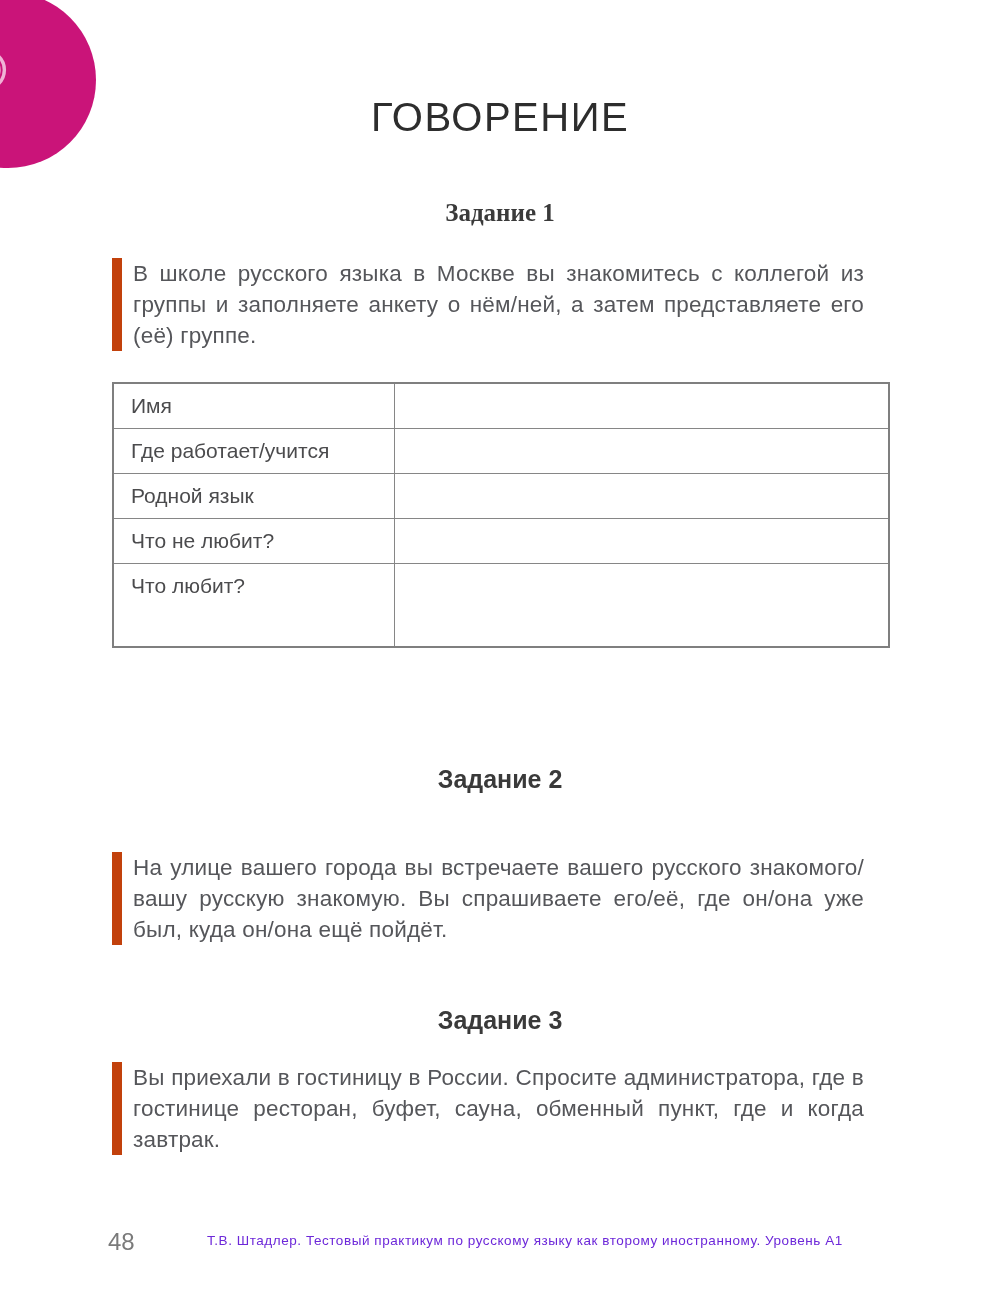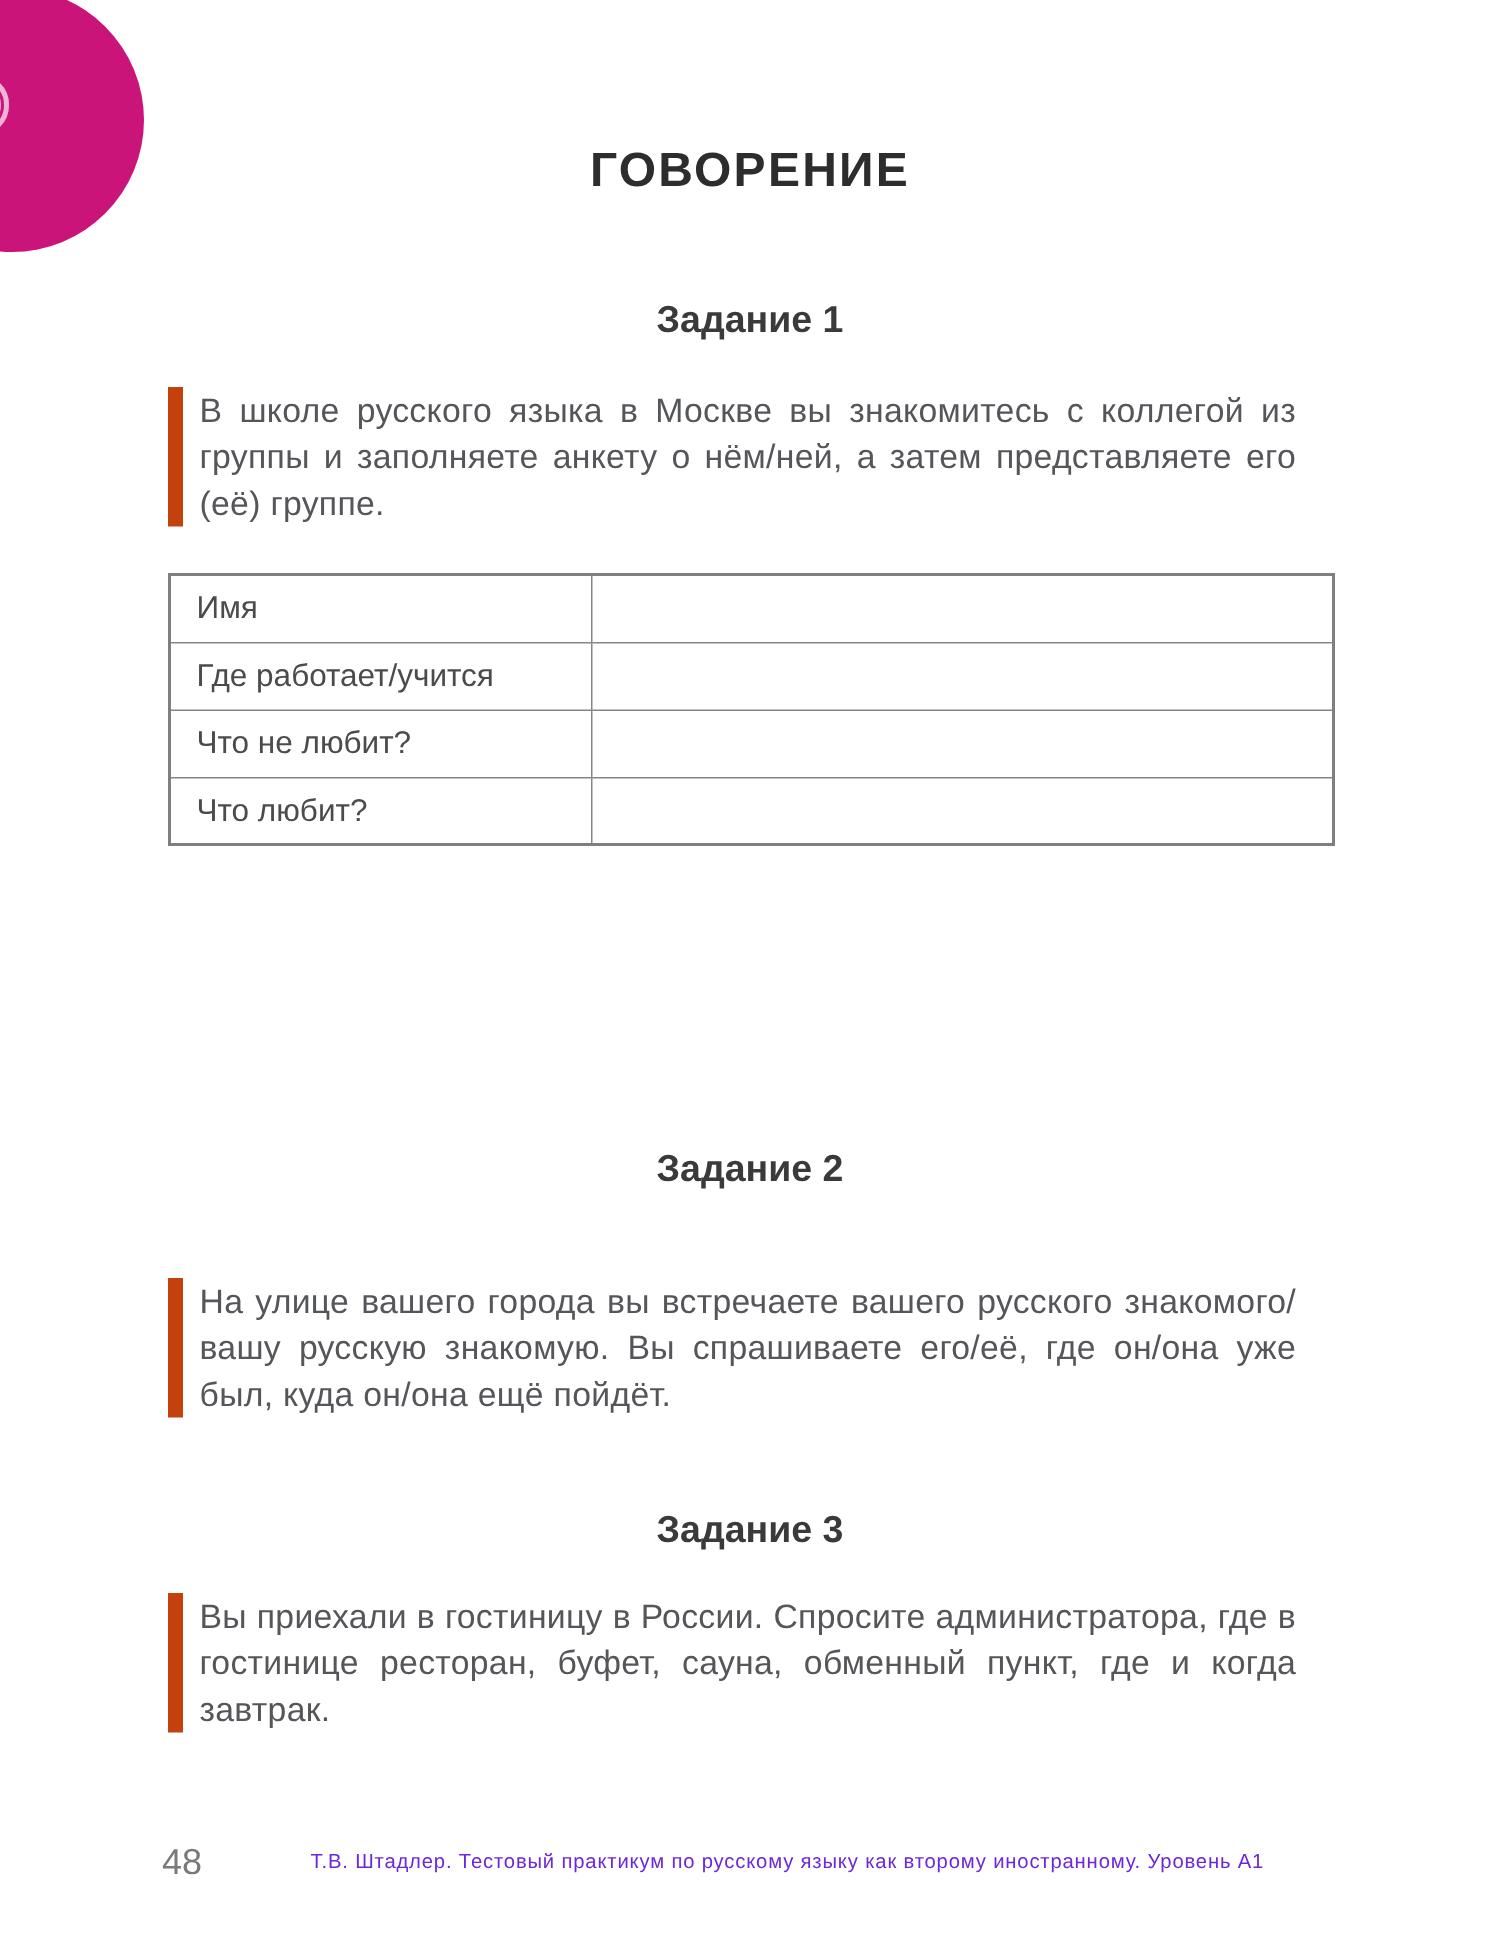--- a/index.html
+++ b/index.html
@@ -31,8 +31,8 @@
     top: 95px;
     width: 1000px;
     text-align: center;
-    font-size: 32px;
-    font-weight: bold;
+    font-size: 40px;
+    font-weight: normal;
     letter-spacing: 1.5px;
     color: #2d2d2d;
   }

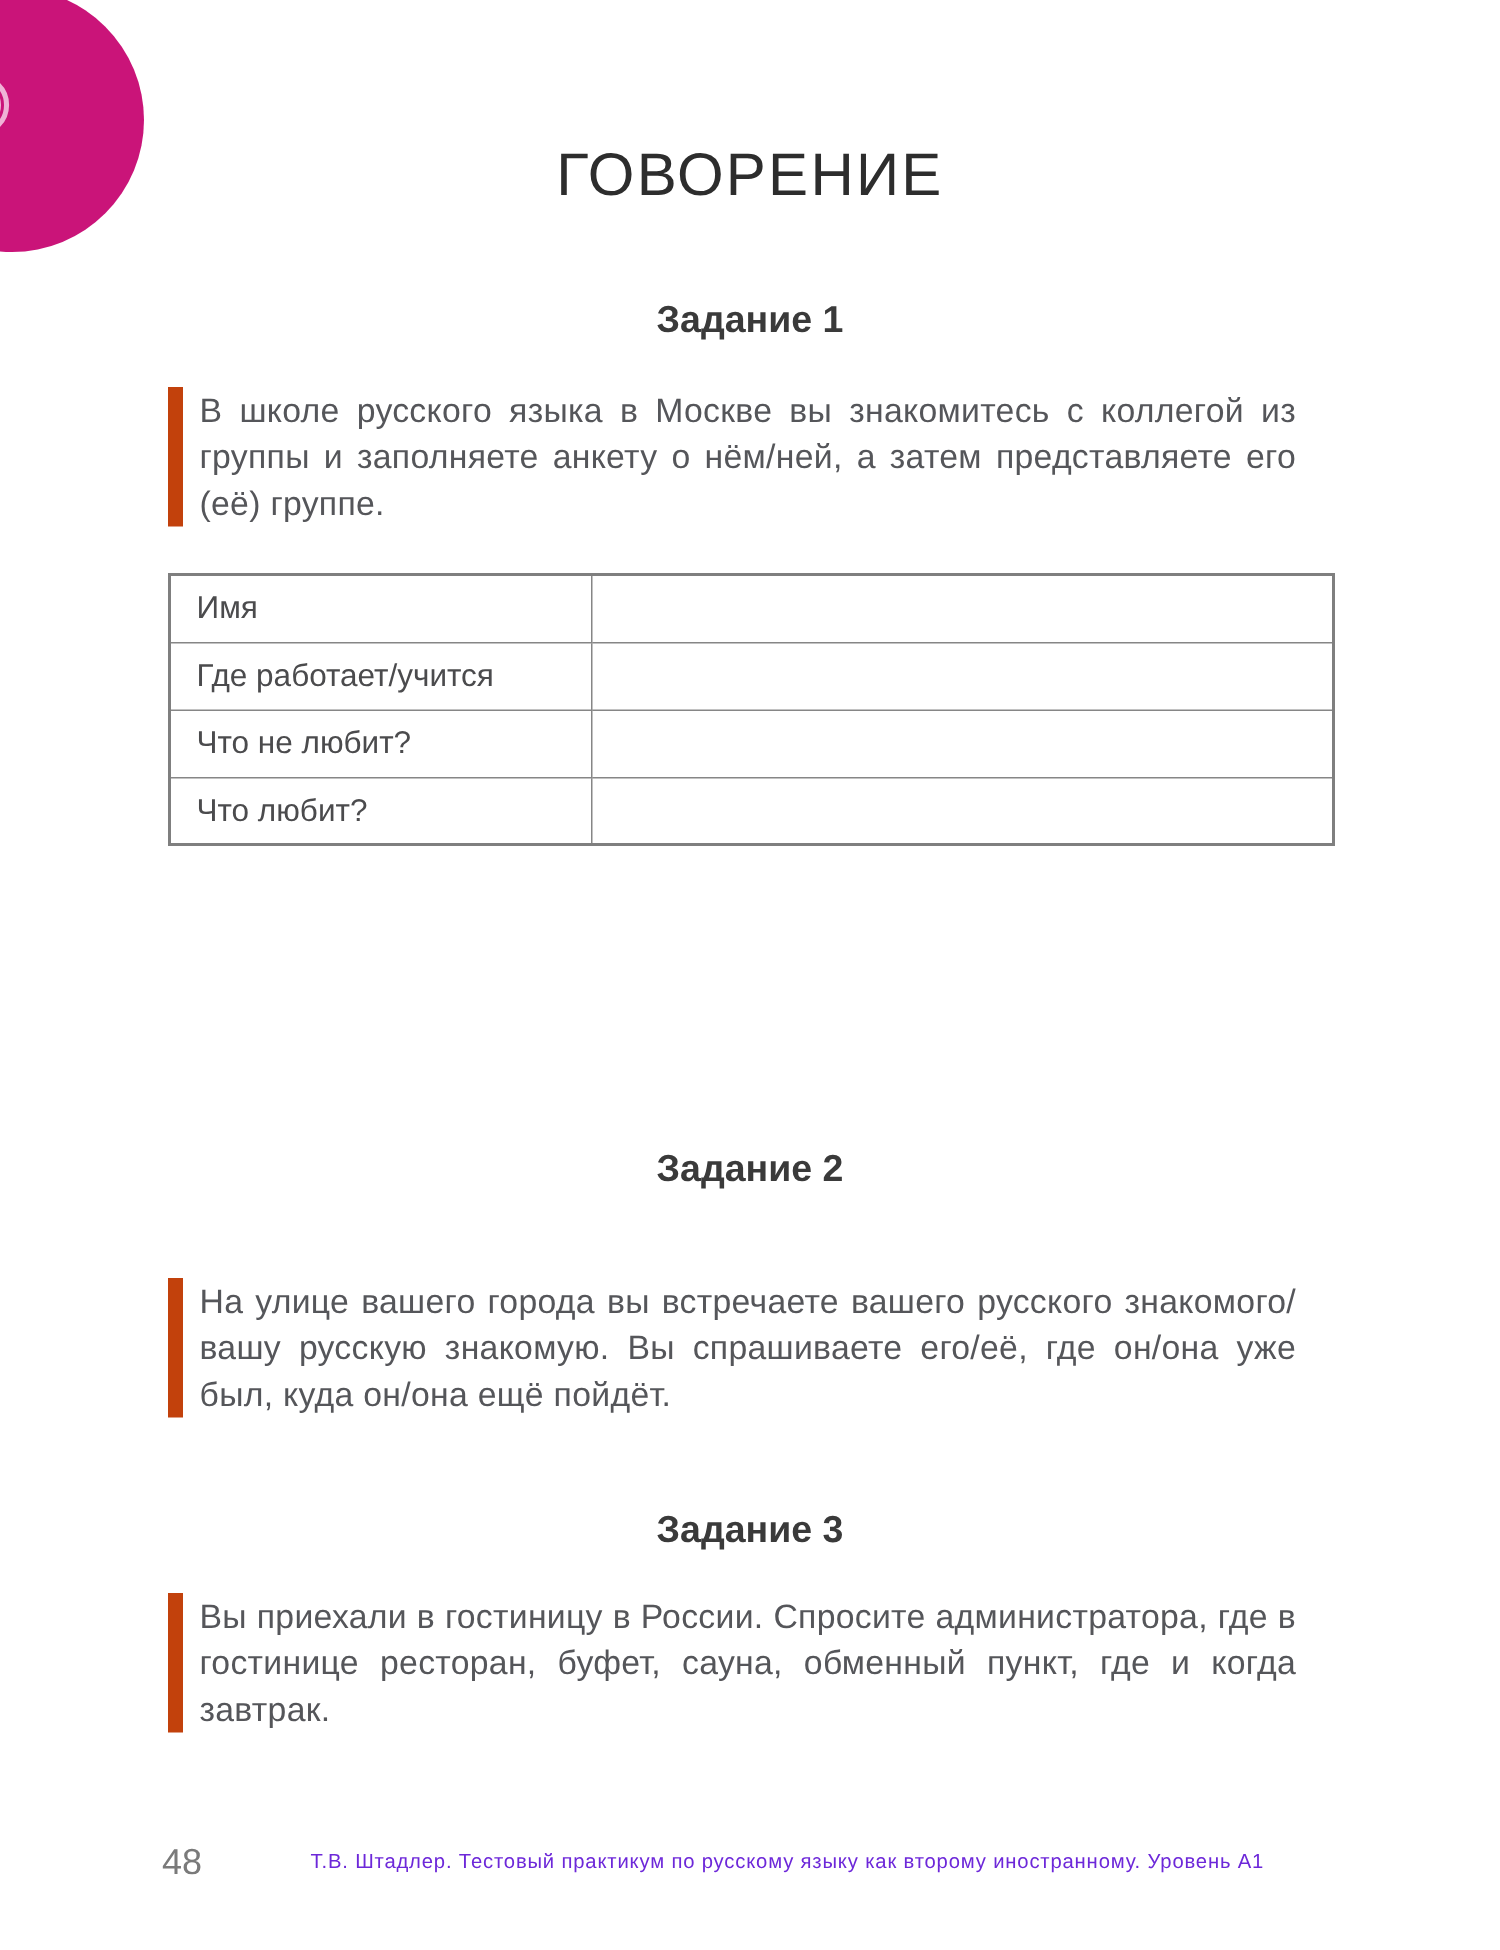--- a/index.html
+++ b/index.html
@@ -46,7 +46,7 @@
     font-weight: bold;
     color: #3a3a3a;
   }
-  #task1-heading { top: 199px; }
+  #task1-heading { top: 199px; font-family: Liberation Serif, serif; }
   #task2-heading { top: 765px; }
   #task3-heading { top: 1006px; }
 

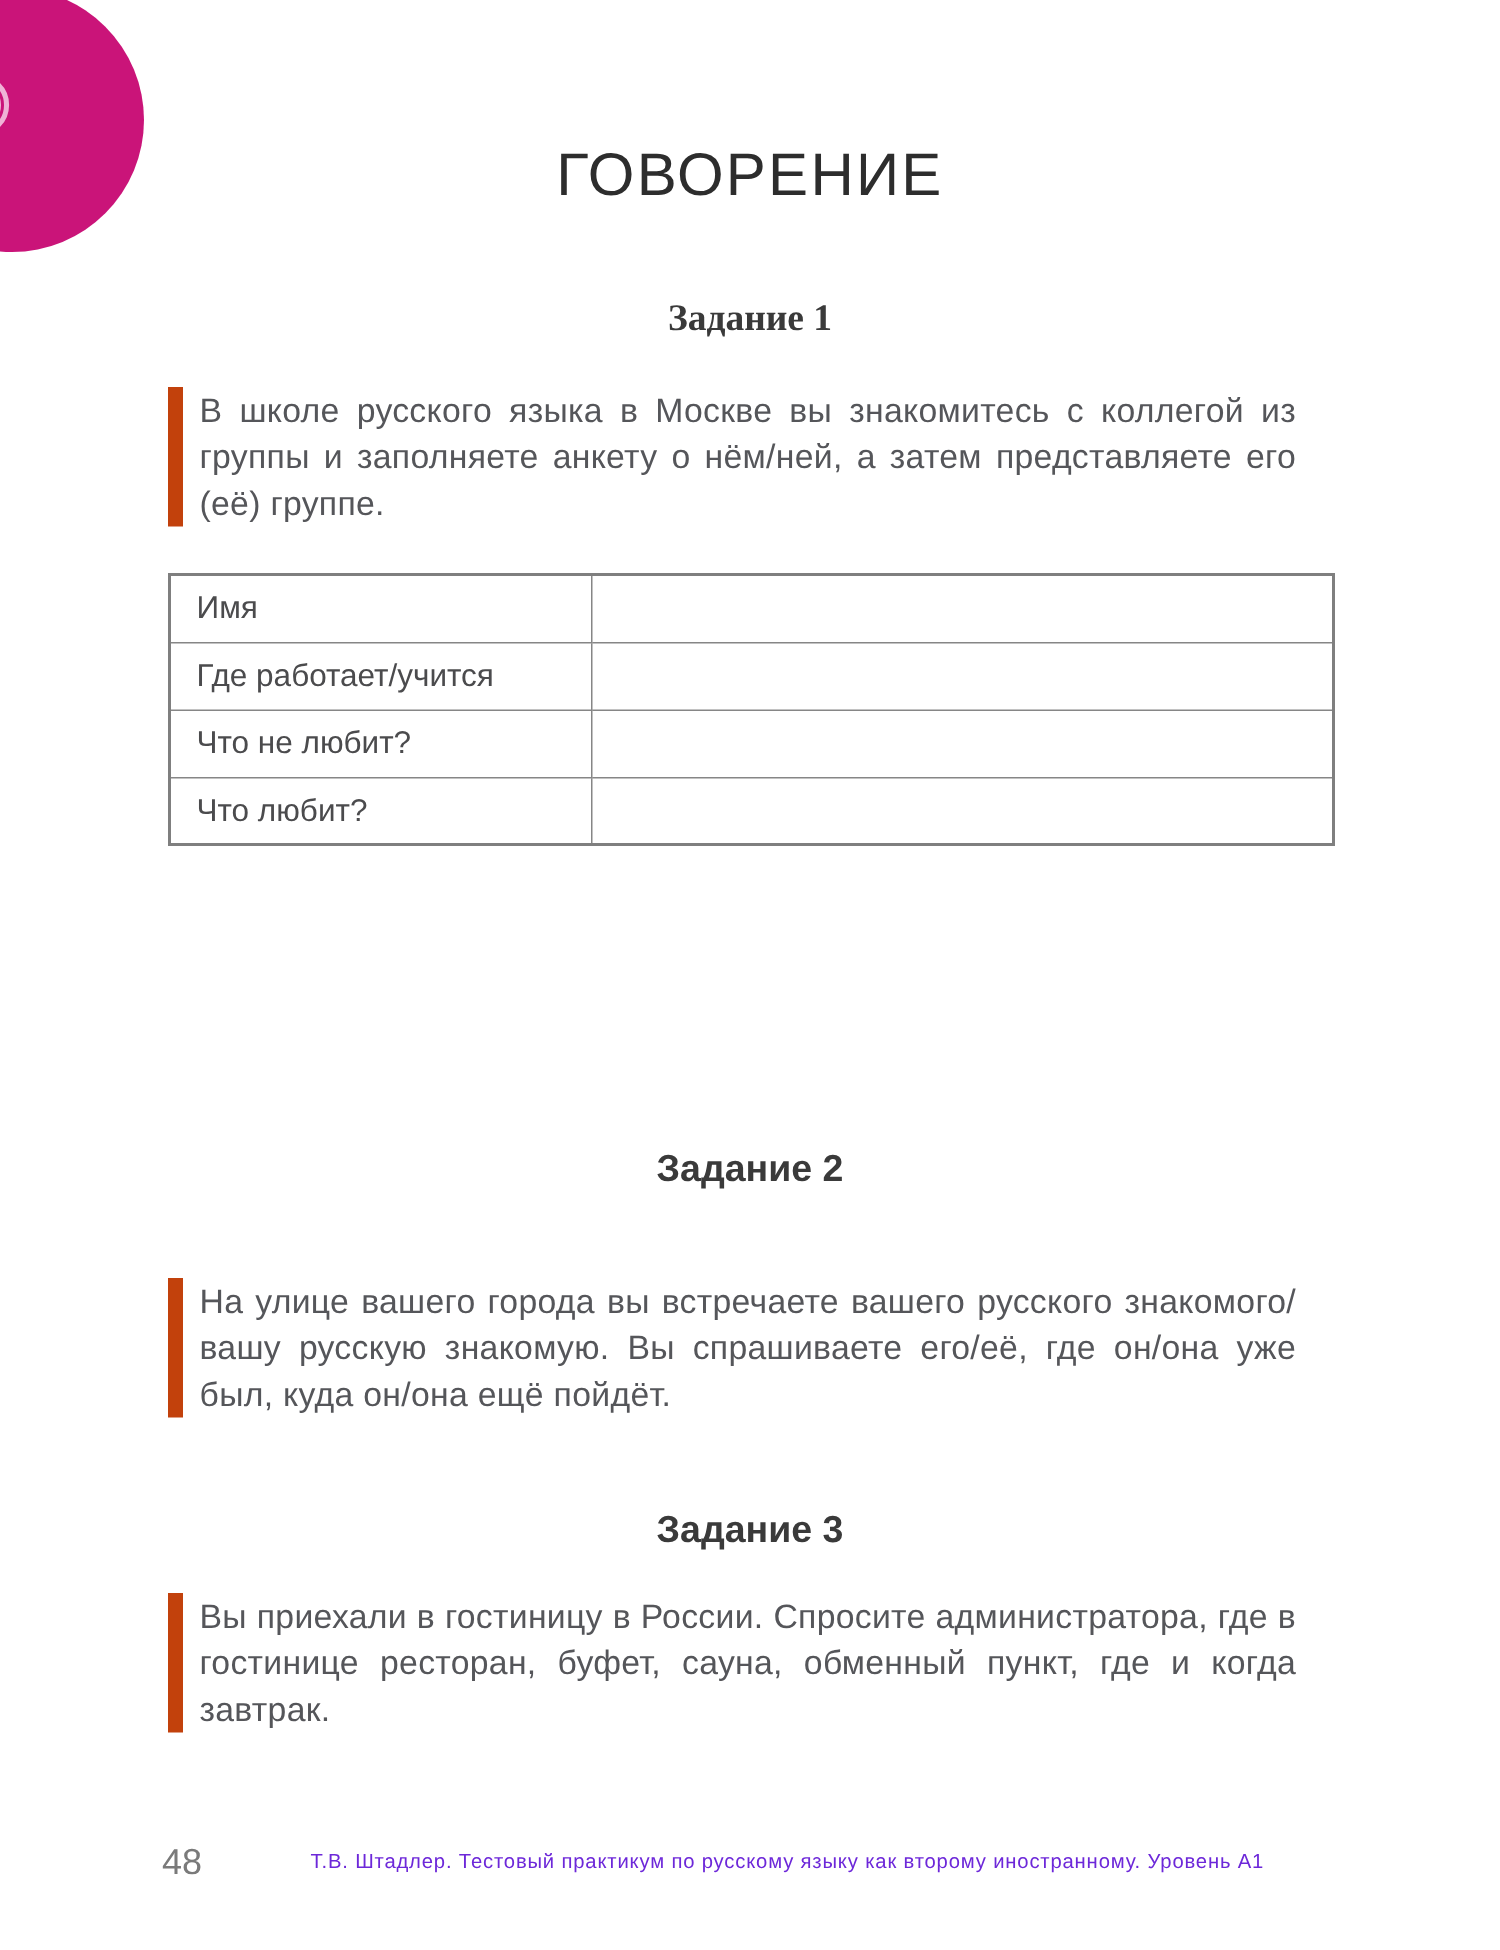--- a/index.html
+++ b/index.html
@@ -140,6 +140,10 @@
       <td class="value-cell"></td>
     </tr>
     <tr>
+      <td class="label-cell">Родной язык</td>
+      <td class="value-cell"></td>
+    </tr>
+    <tr>
       <td class="label-cell">Что не любит?</td>
       <td class="value-cell"></td>
     </tr>

